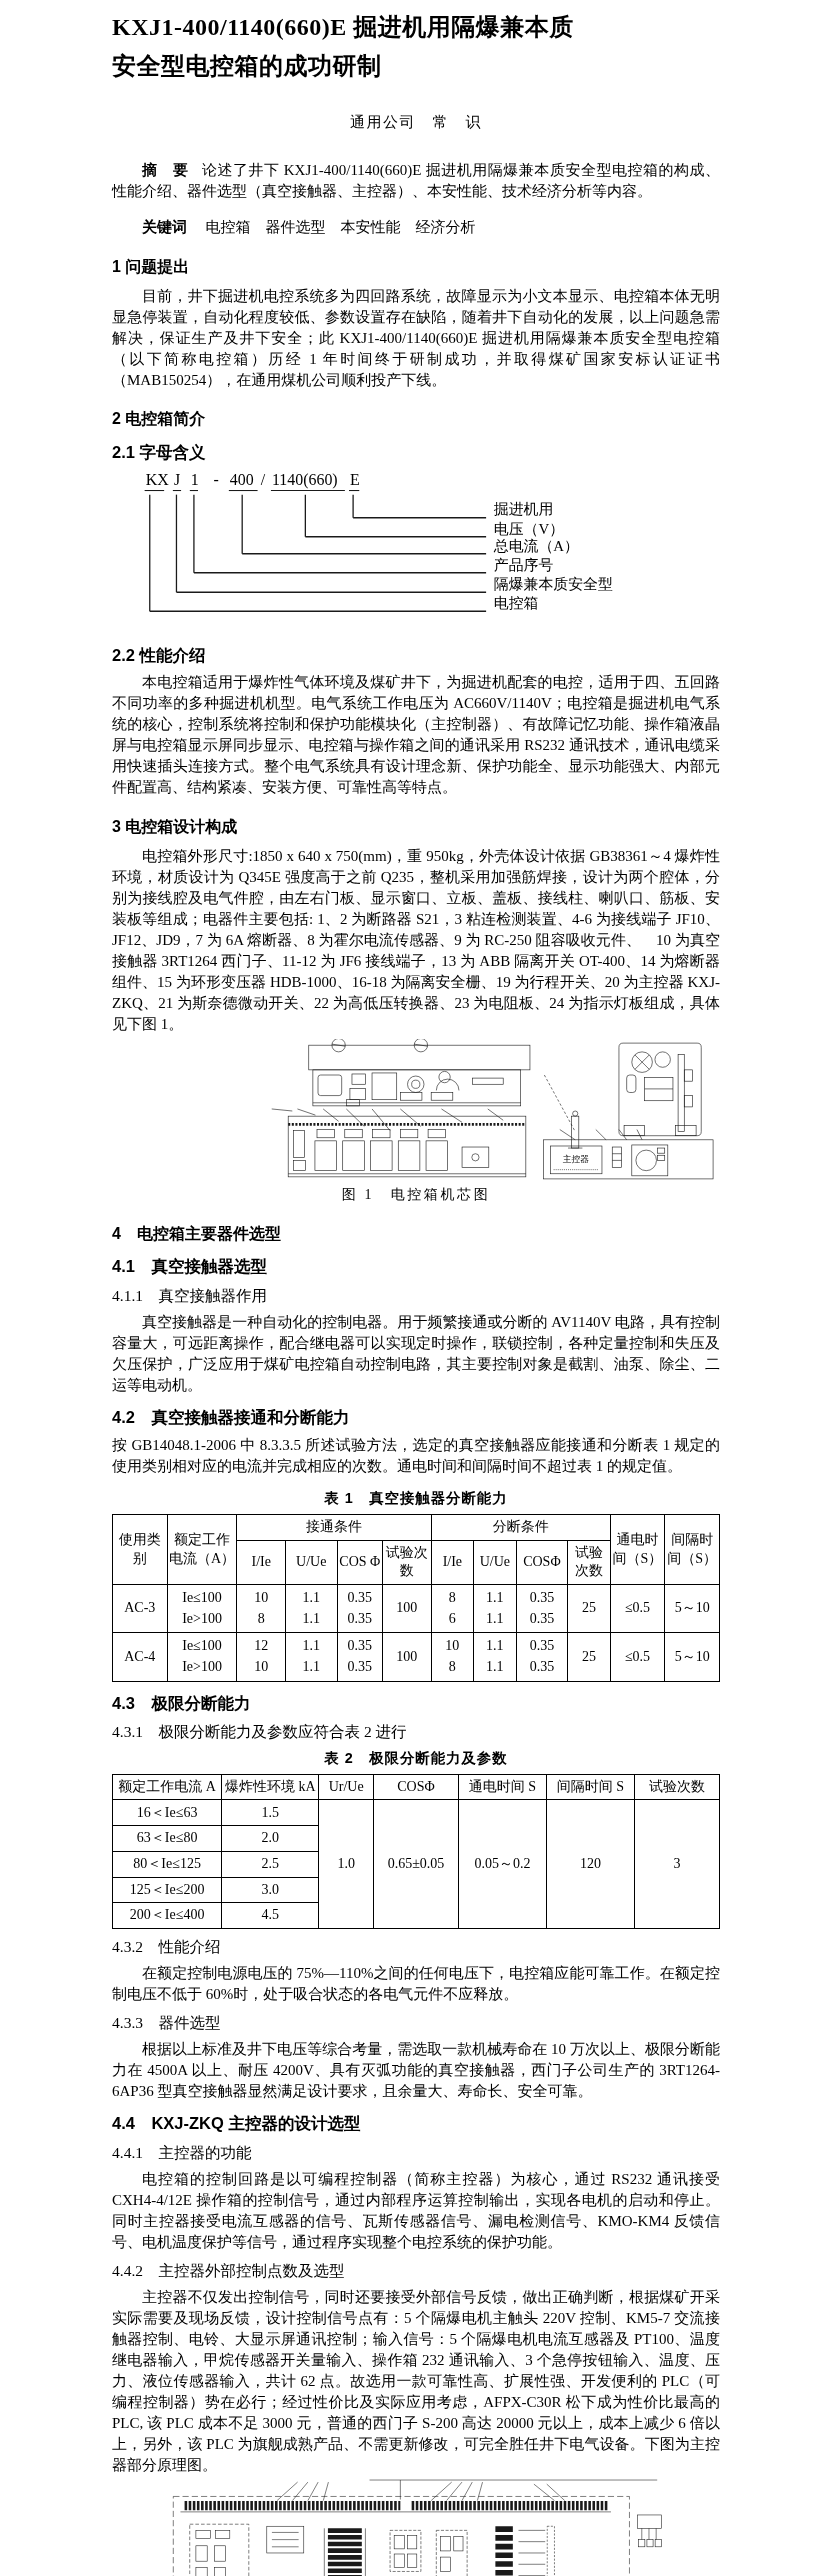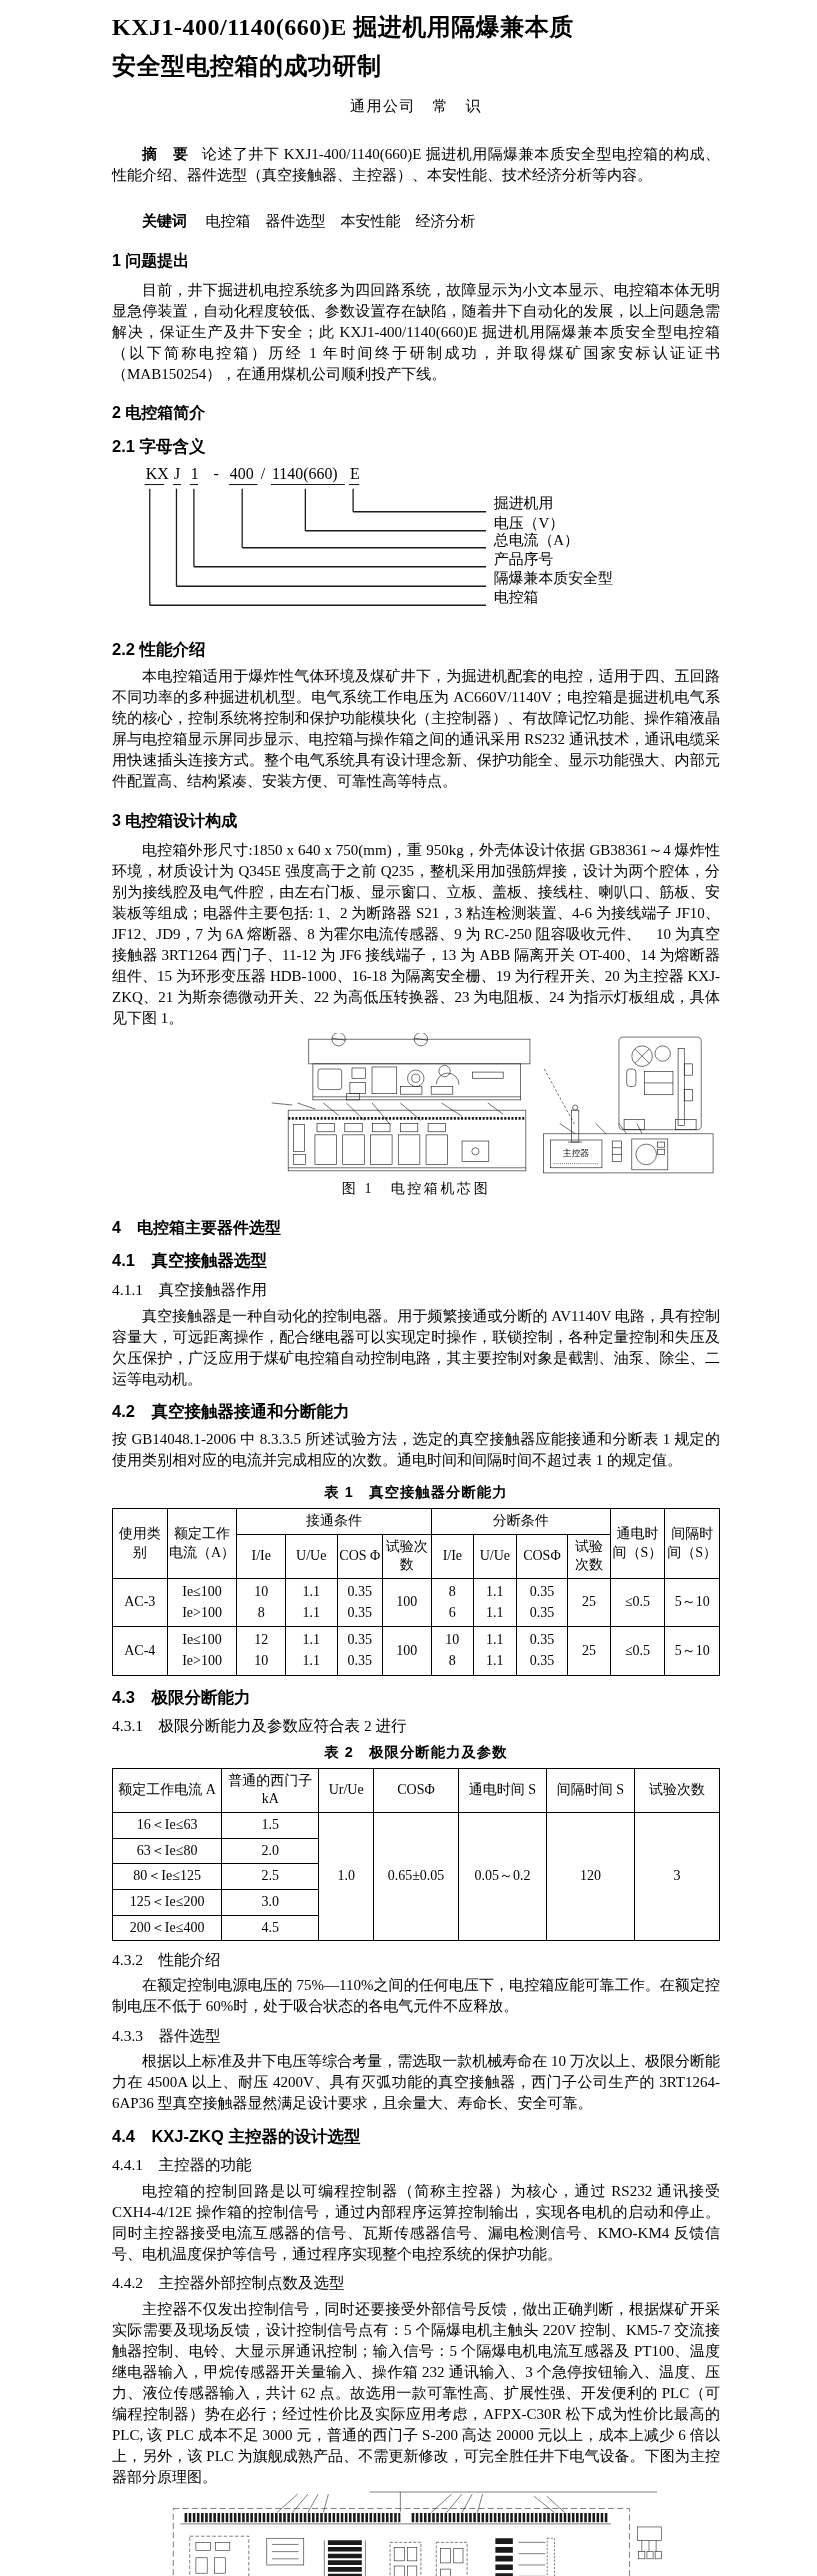--- a/index.html
+++ b/index.html
@@ -16,7 +16,7 @@
   .title { font-family: Liberation Serif, serif;
     font-weight: bold; font-size: 24px; line-height: 39px; 
     margin-top: 3.1px; letter-spacing: 0.5px; }
-  .author { text-align: center; font-size: 15px; margin-top: 10px; letter-spacing: 1.5px; }
+  .author { text-align: center; font-size: 15px; margin-top: 26px; letter-spacing: 1.5px; }
 
   .abstract { margin-top: 27px; }
   .inline-label { font-family: Liberation Serif, serif; font-weight: bold; margin-right: 13.4px; }

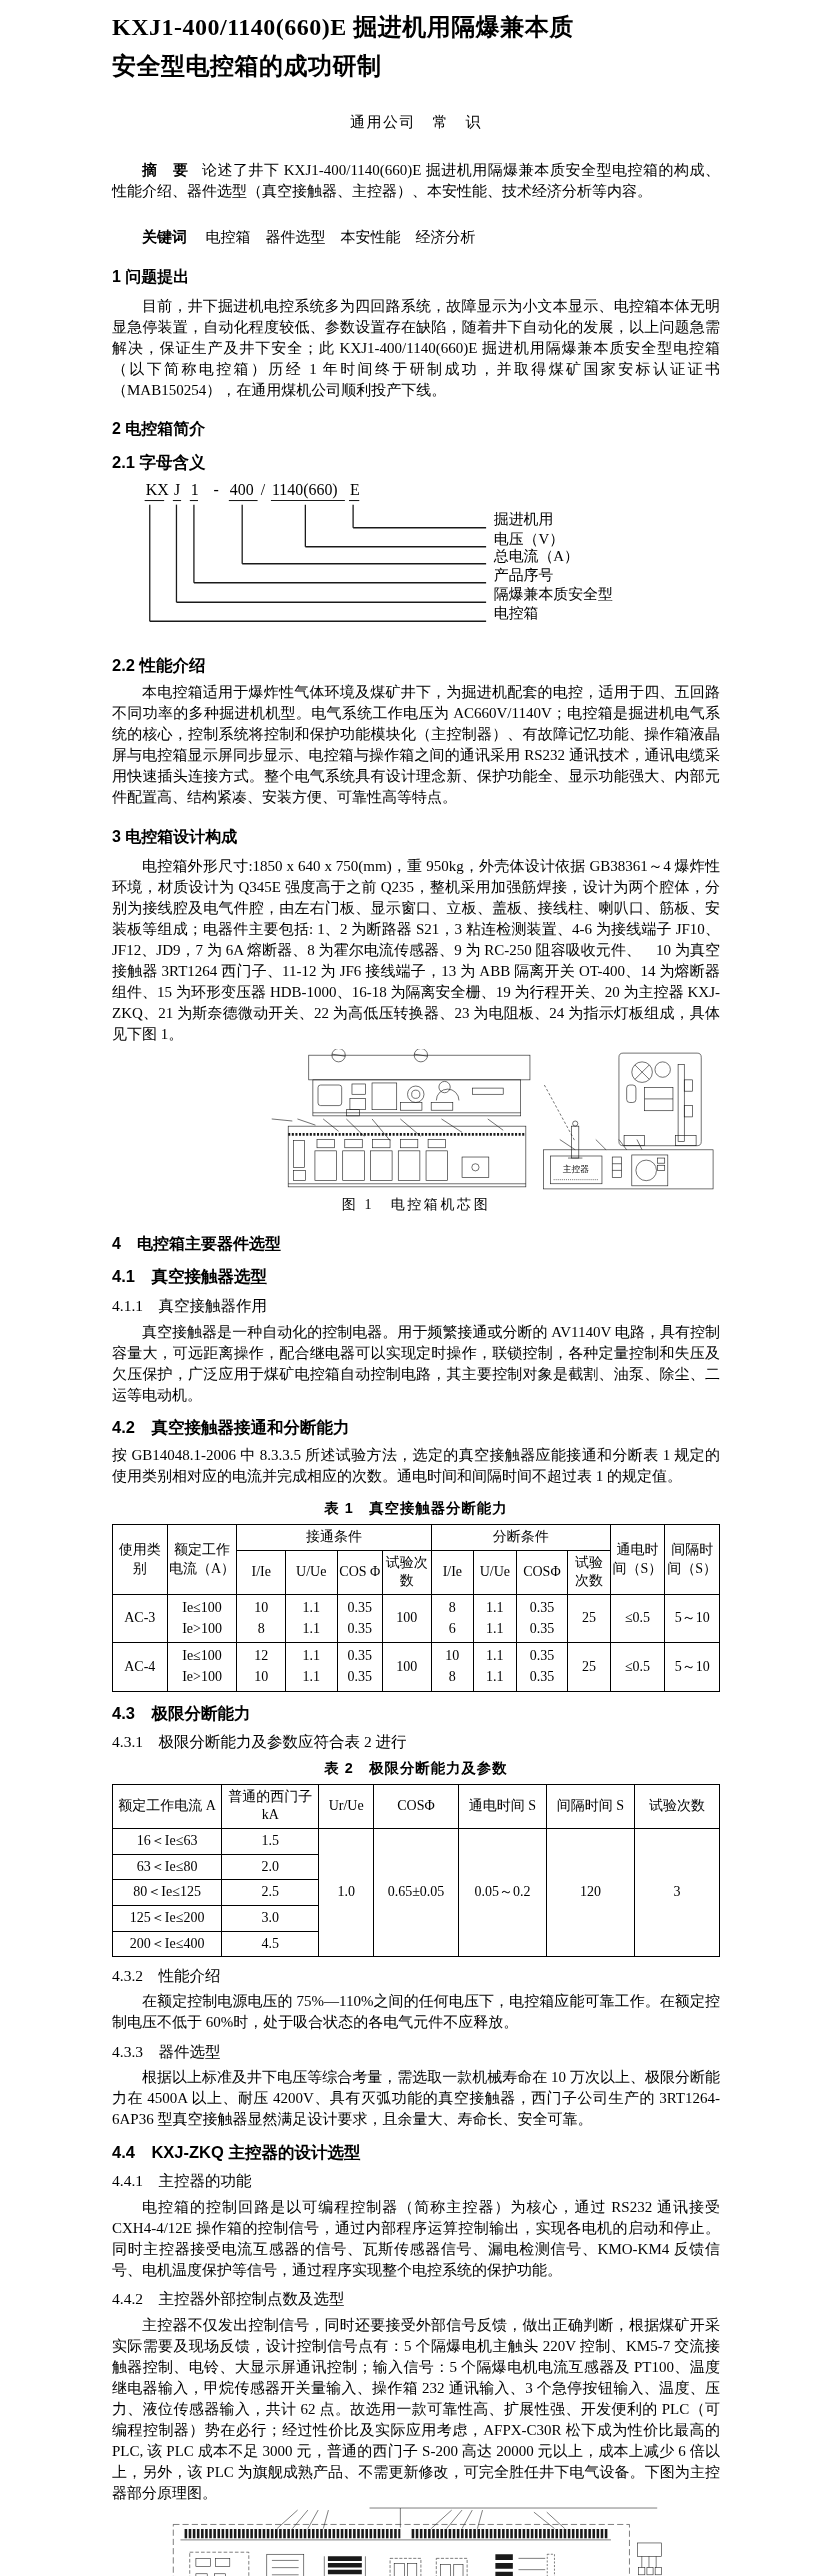--- a/index.html
+++ b/index.html
@@ -20,7 +20,7 @@
 
   .abstract { margin-top: 27px; }
   .inline-label { font-family: Liberation Serif, serif; font-weight: bold; margin-right: 13.4px; }
-  .keywords { margin-top: 25px; }
+  .keywords { margin-top: 15px; }
   .kw-text { margin-left: 5.2px; }
 
   .h-l1 { font-family: "Liberation Sans", sans-serif; font-weight: bold;

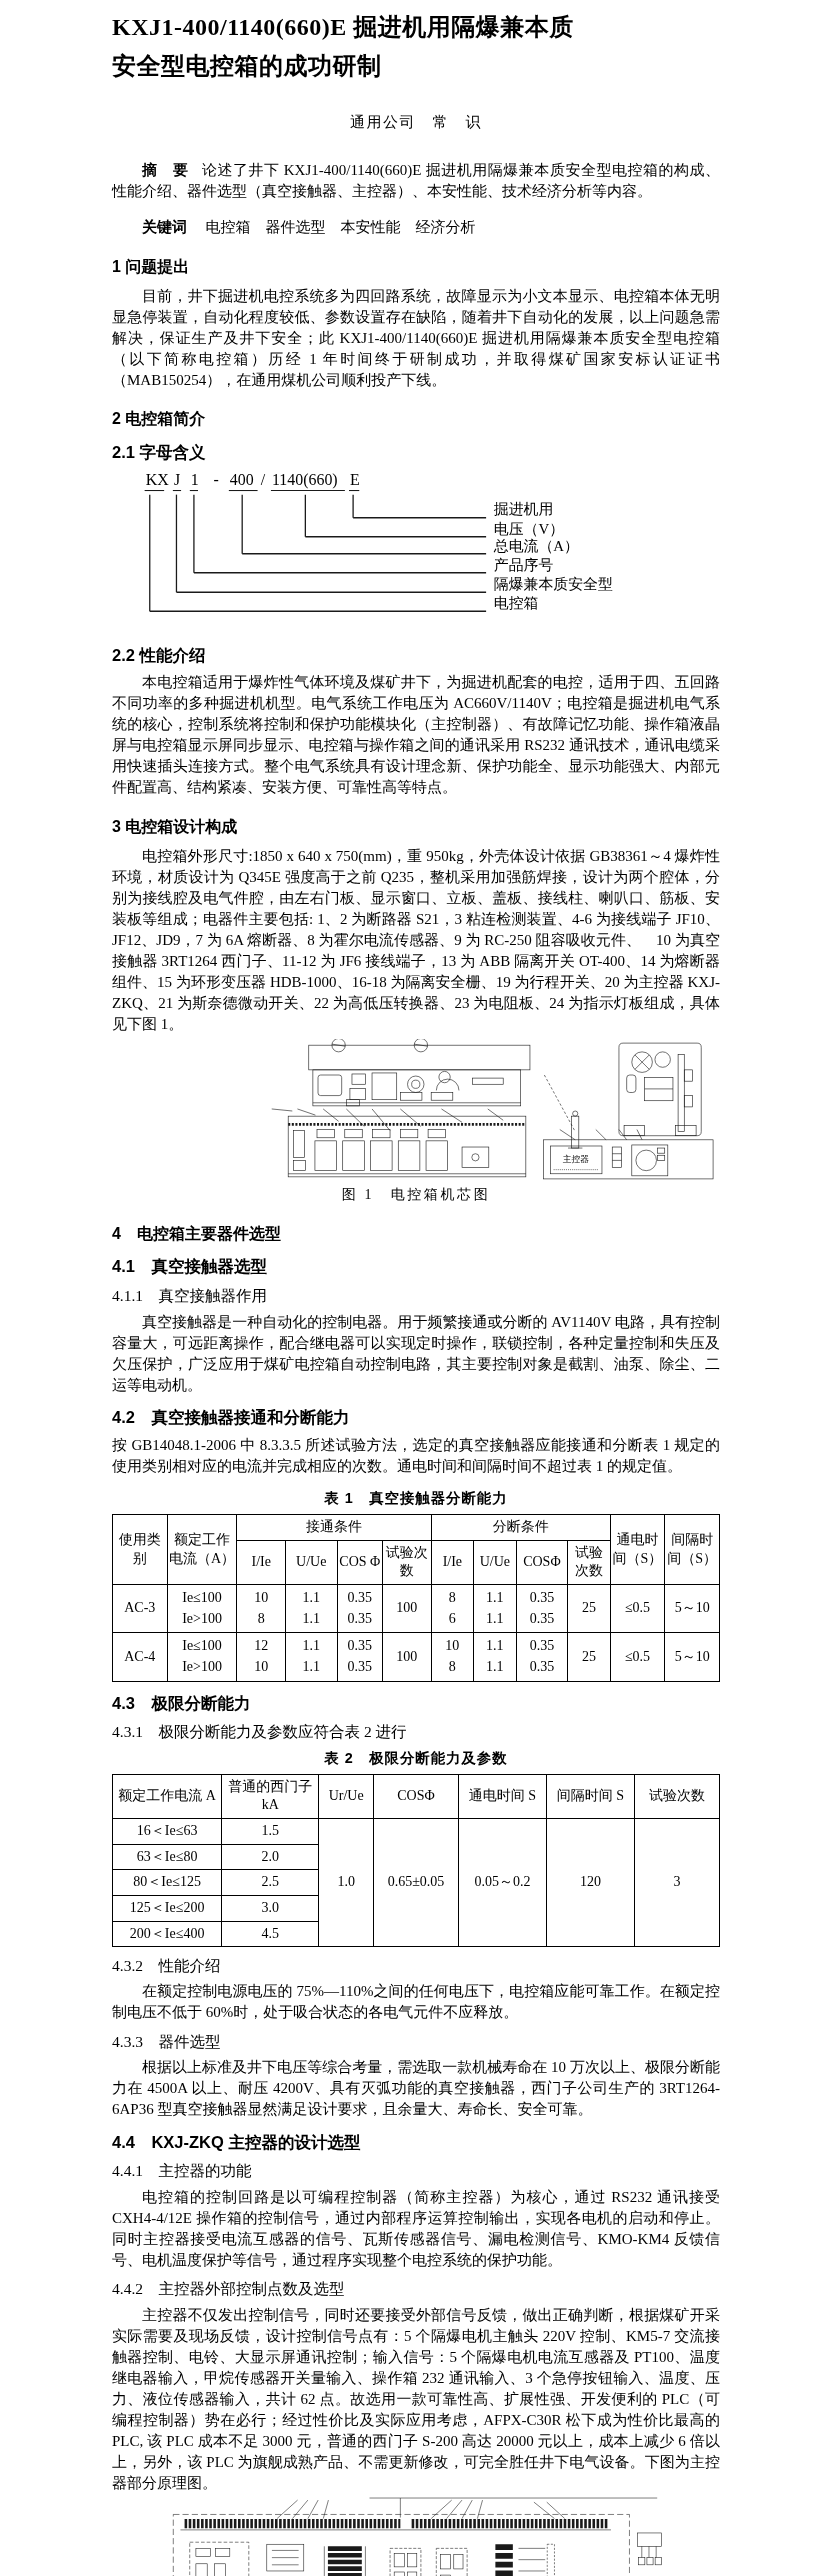--- a/index.html
+++ b/index.html
@@ -354,7 +354,7 @@
       <tbody>
           <tr>
         <td class="thick-top">额定工作电流 A</td>
-        <td class="thick-top">普通的西门子 kA</td>
+        <td class="thick-top">爆炸性环境 kA</td>
         <td class="thick-top">Ur/Ue</td>
         <td class="thick-top">COSΦ</td>
         <td class="thick-top">通电时间 S</td>

